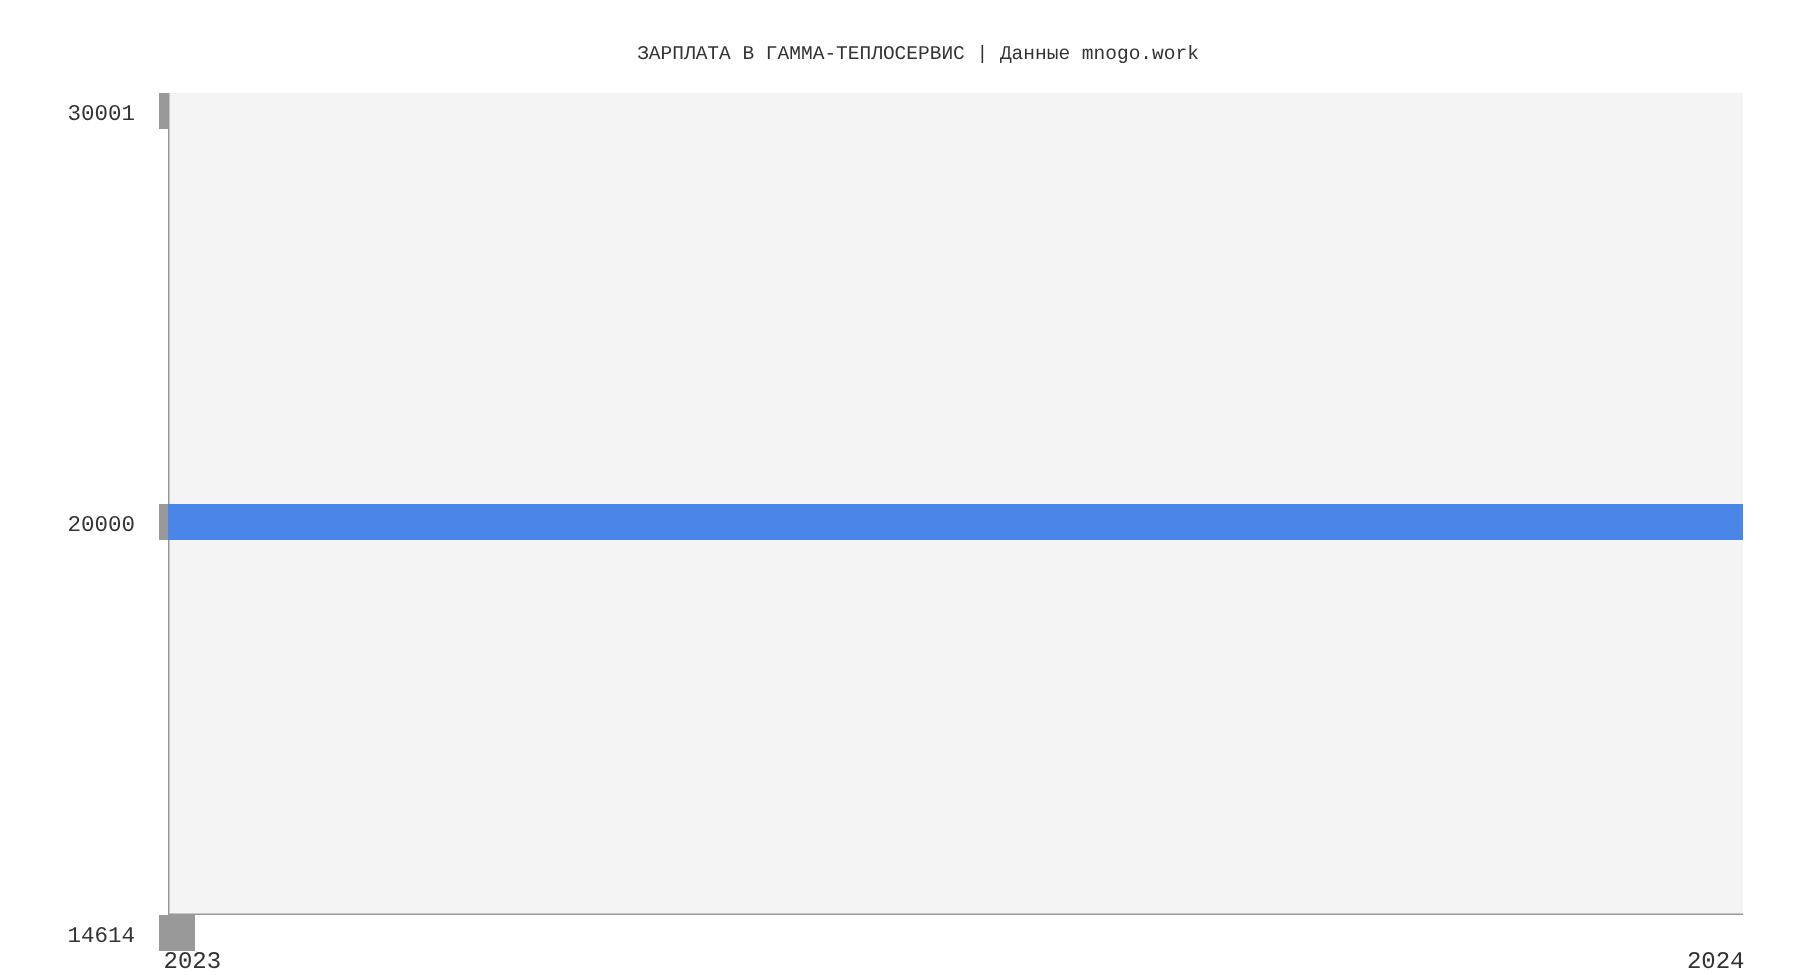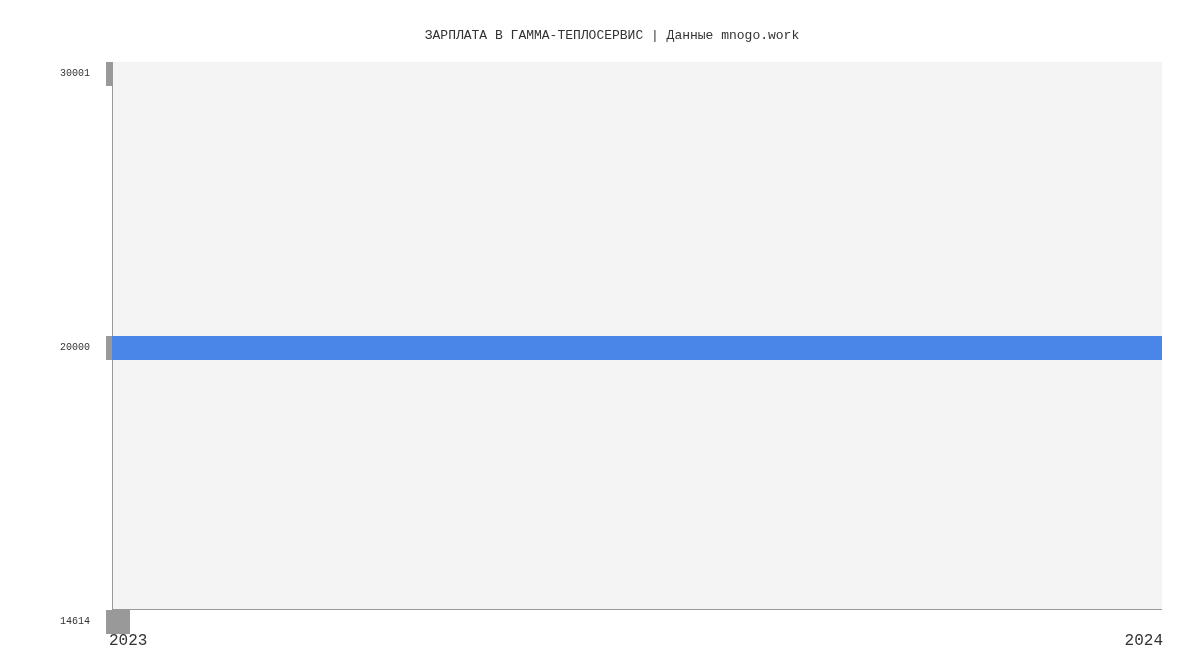--- a/index.html
+++ b/index.html
@@ -44,7 +44,7 @@
     }
     .y-tick-label {
       position: absolute;
-      font-size: 10px;
+      font-size: 15px;
       color: #333333;
       text-align: right;
       width: 80px;

